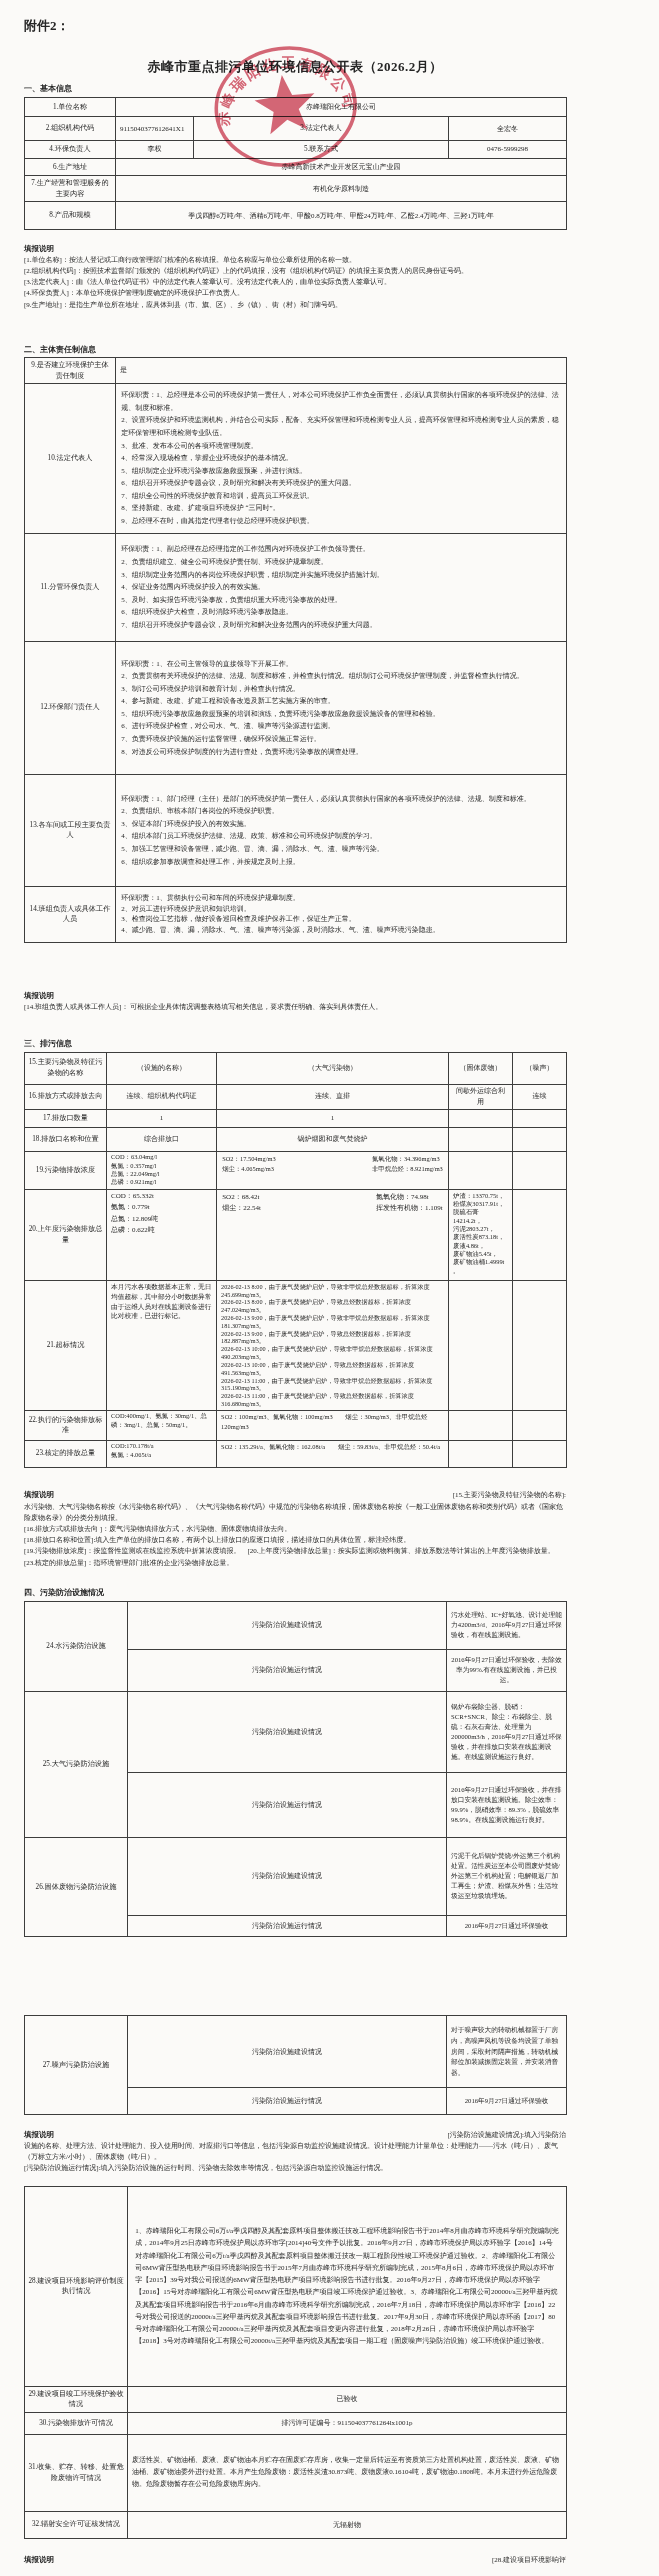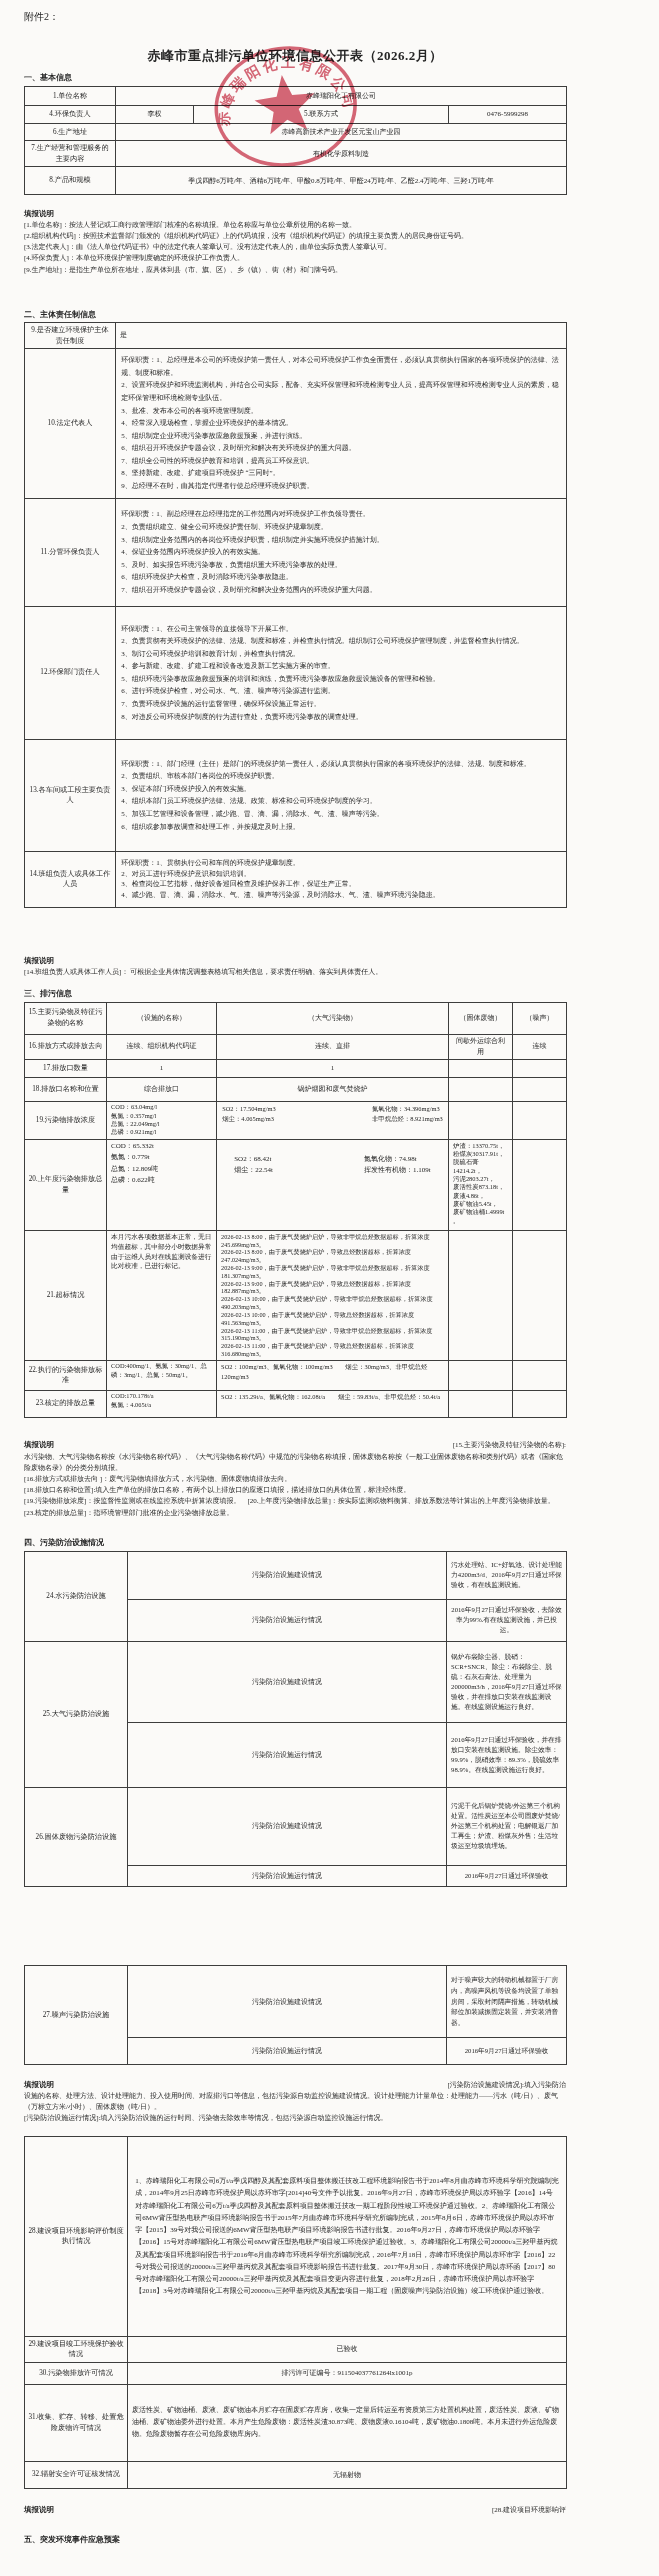--- a/index.html
+++ b/index.html
@@ -9,7 +9,7 @@
     font-family:"Liberation Serif","DejaVu Serif",serif;
   }
   .sheet{position:absolute;left:24px;top:0;width:542px}
-  .attach{margin-top:10px;font-size:10px;font-weight:normal}
+  .attach{margin-top:17px;font-size:13px;font-weight:bold}
   .title{margin-top:23px;text-align:center;font-size:13px;font-weight:bold;letter-spacing:0.5px}
   .sec{margin-top:7.2px;margin-bottom:2.6px;font-size:8px;font-weight:bold}
   table{border-collapse:collapse;width:100%;table-layout:fixed;background:transparent}

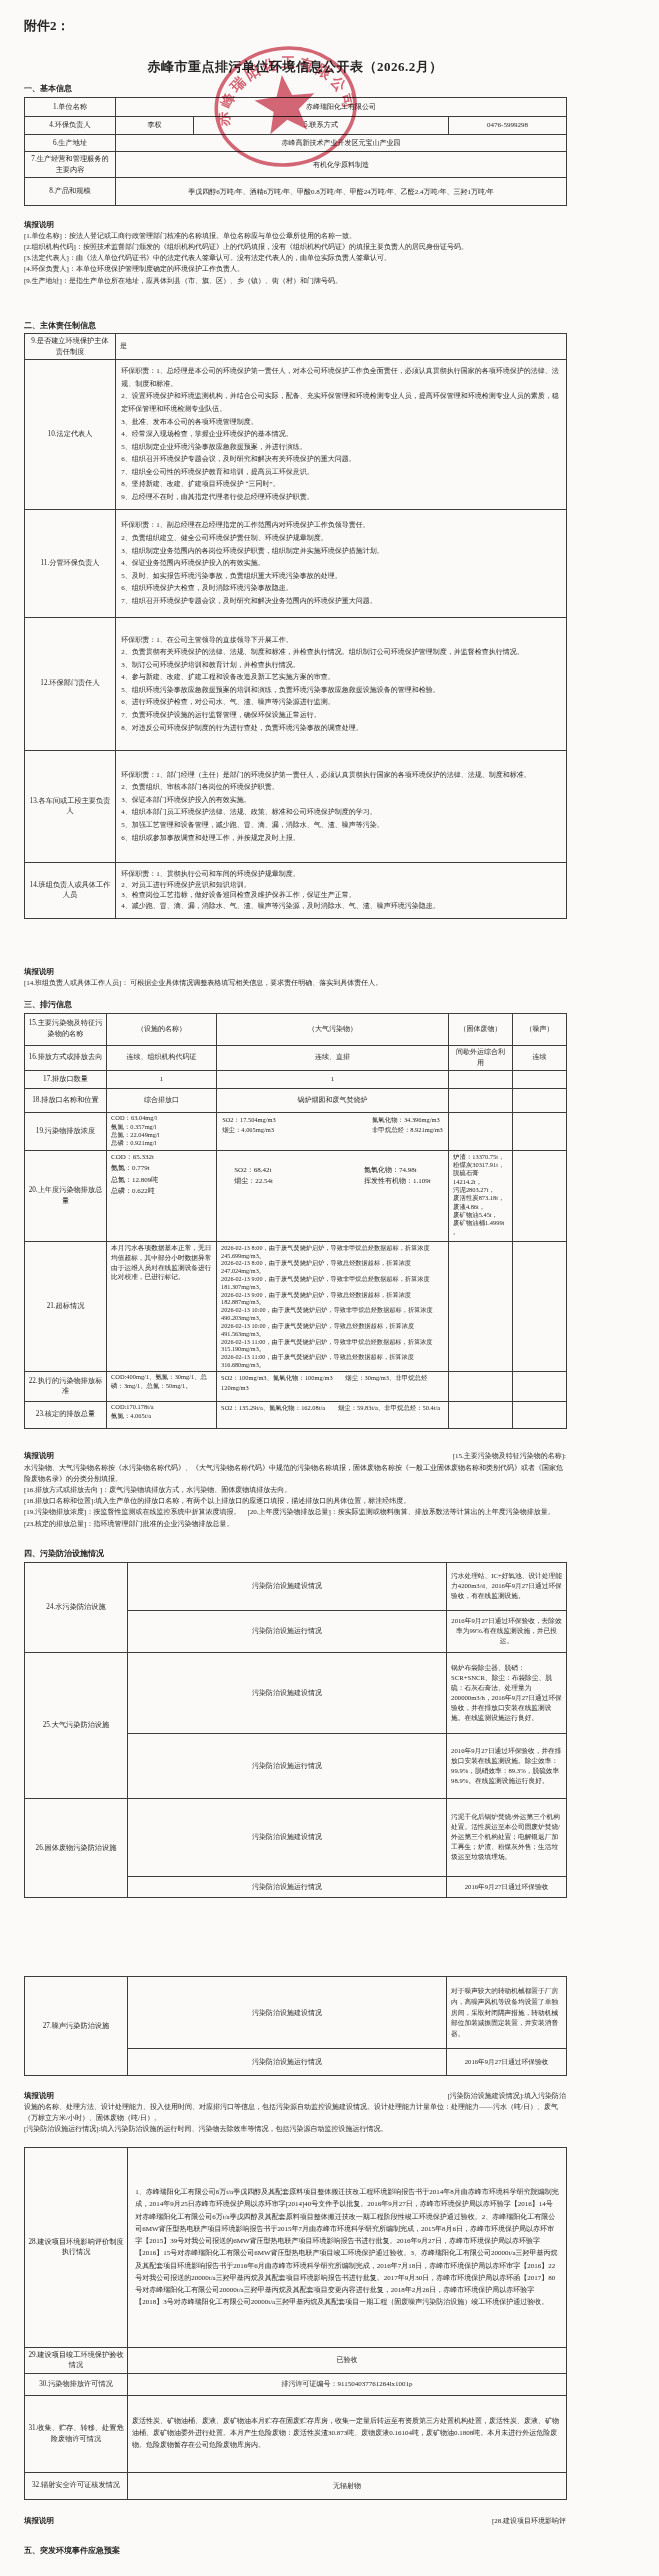--- a/index.html
+++ b/index.html
@@ -50,6 +50,12 @@
       <td class="lbl">1.单位名称</td>
       <td colspan="3">赤峰瑞阳化工有限公司</td>
     </tr>
+    <tr style="height:24px">
+      <td class="lbl">2.组织机构代码</td>
+      <td class="code">9115040377612641X1</td>
+      <td class="lbl">3.法定代表人</td>
+      <td>全宏冬</td>
+    </tr>
     <tr style="height:17.5px">
       <td class="lbl">4.环保负责人</td>
       <td>李权</td>

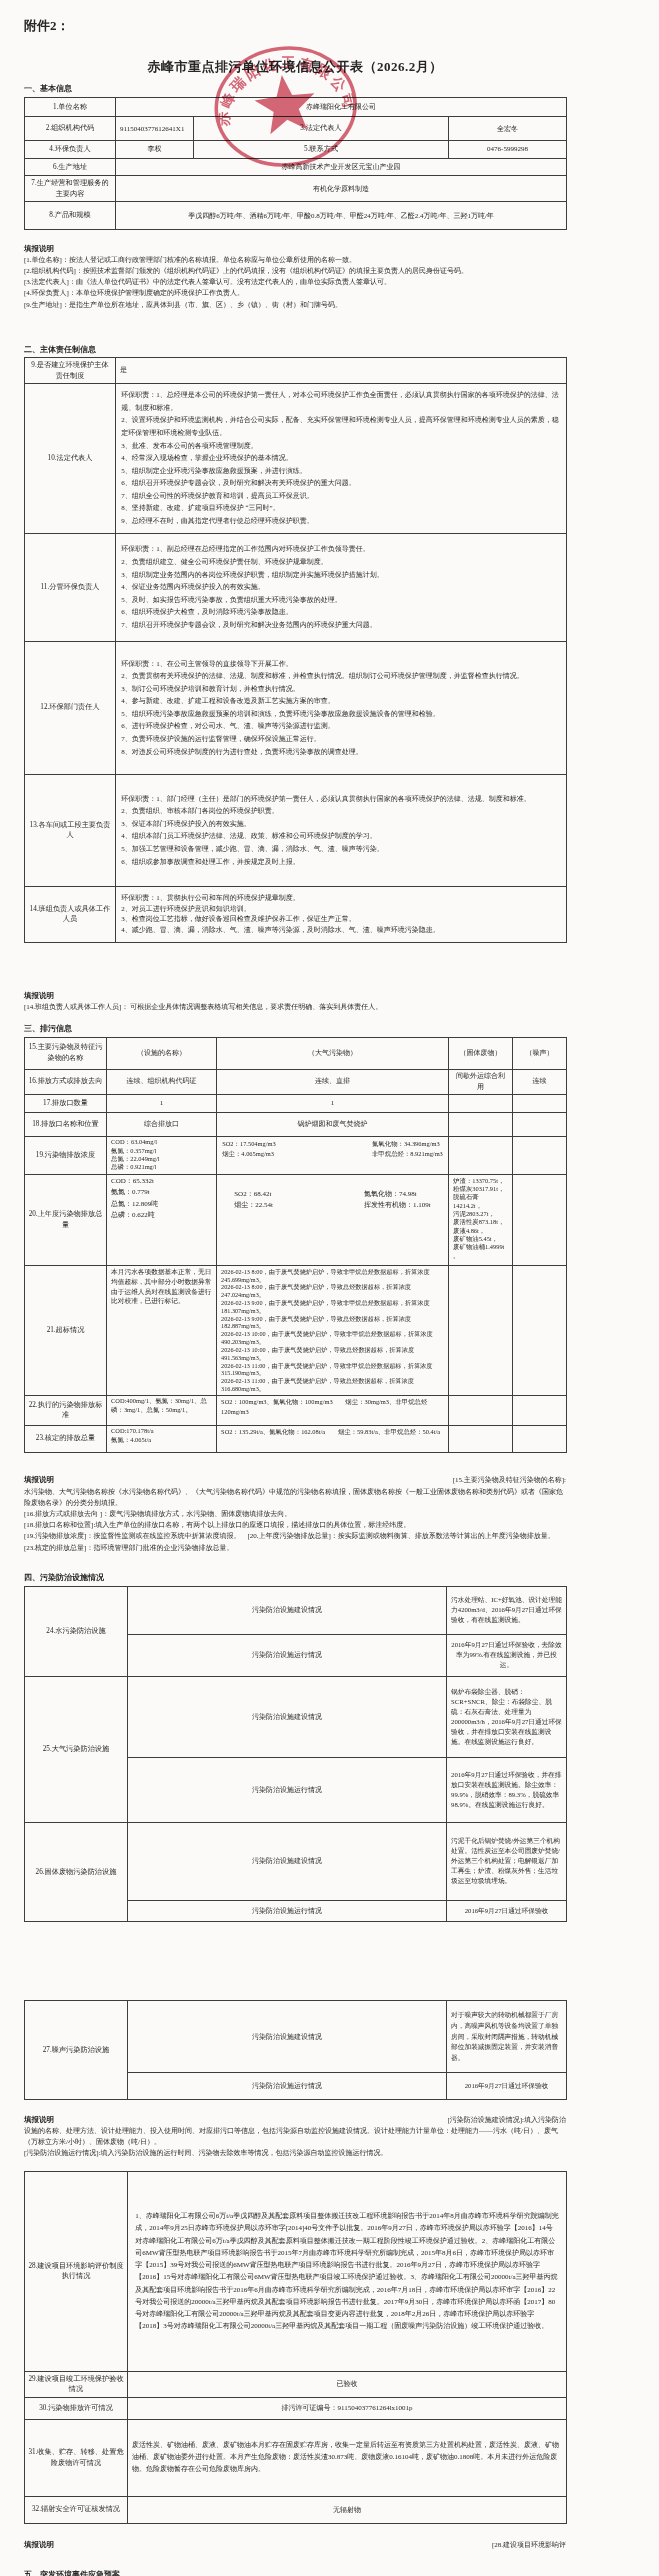--- a/index.html
+++ b/index.html
@@ -160,7 +160,7 @@
     <div class="body">[14.班组负责人或具体工作人员]：  可根据企业具体情况调整表格填写相关信息，要求责任明确、落实到具体责任人。</div>
   </div>
 
-  <div class="sec" style="margin-top:10px">三、排污信息</div>
+  <div class="sec" style="margin-top:25px">三、排污信息</div>
   <table>
     <colgroup>
         <col style="width:82px">

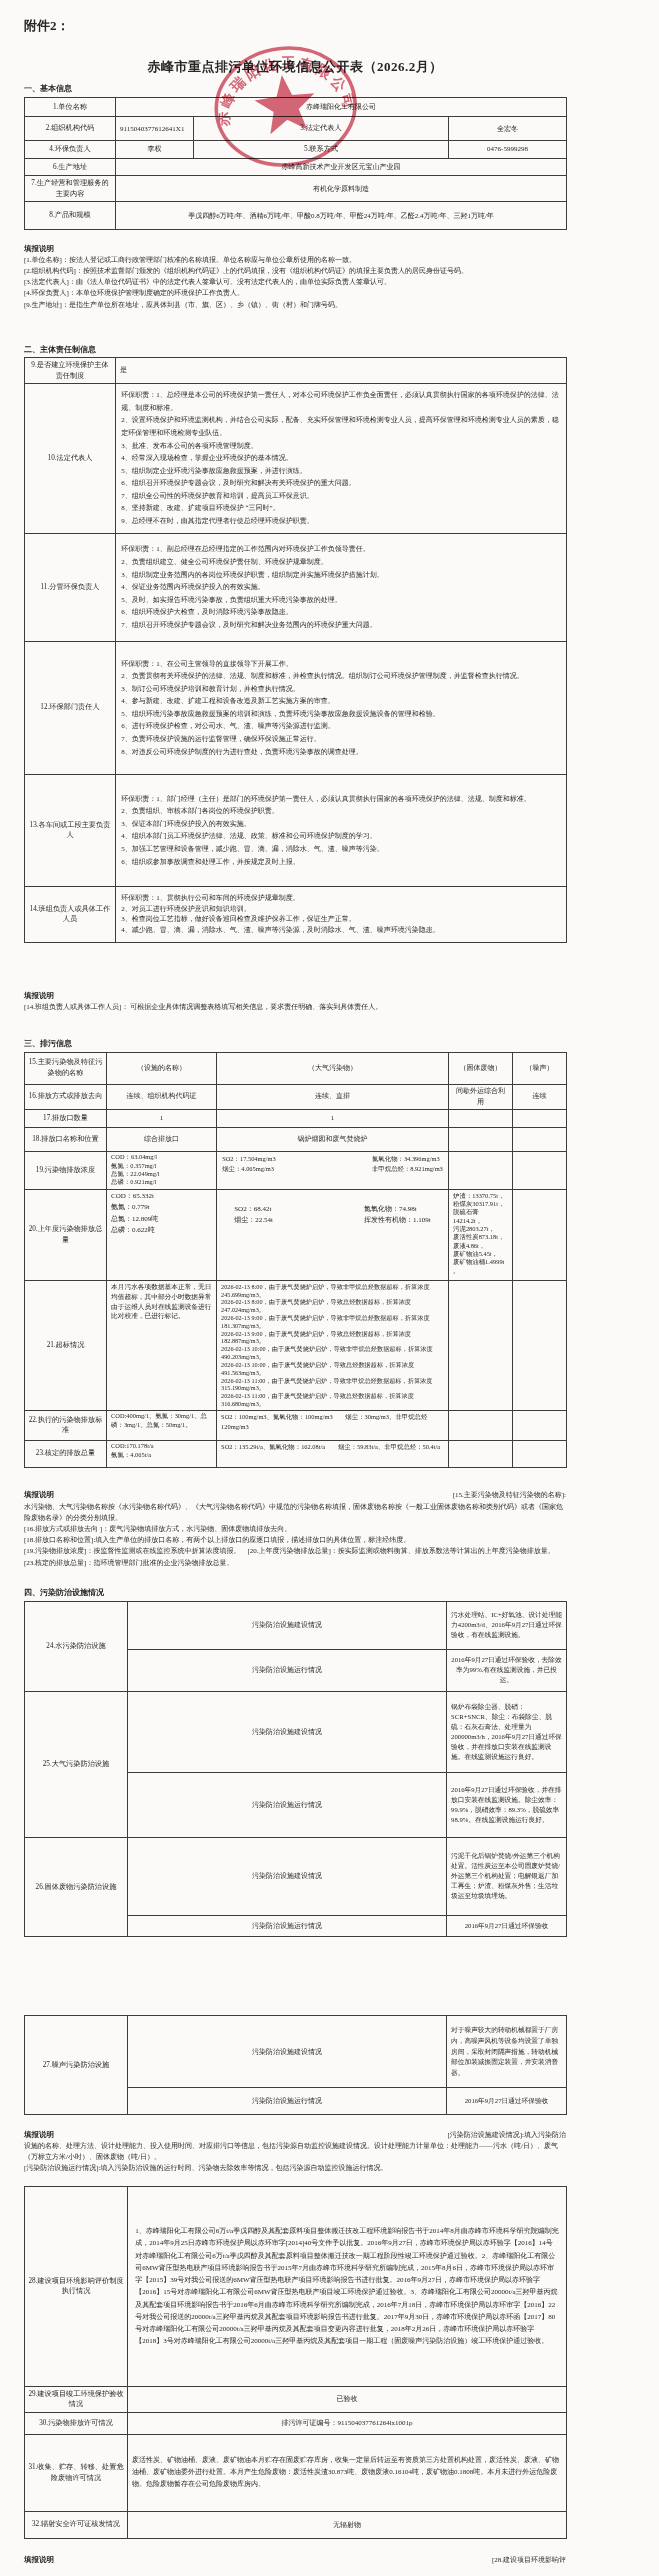--- a/index.html
+++ b/index.html
@@ -221,7 +221,7 @@
 氨氮：0.779t
 总氮：12.809吨
 总磷：0.622吨</td>
-      <td style="vertical-align:top;padding:12px">
+      <td style="vertical-align:top;padding:0">
         <div class="airpair">
           <div>SO2：68.42t
 烟尘：22.54t</div>

